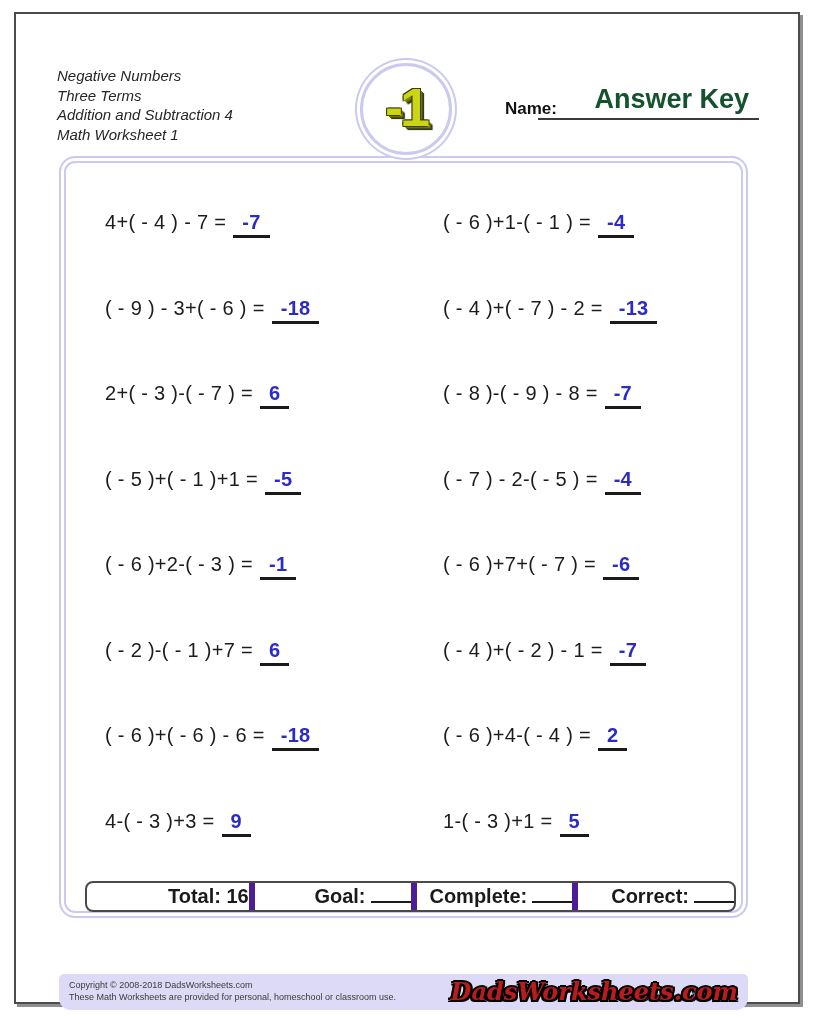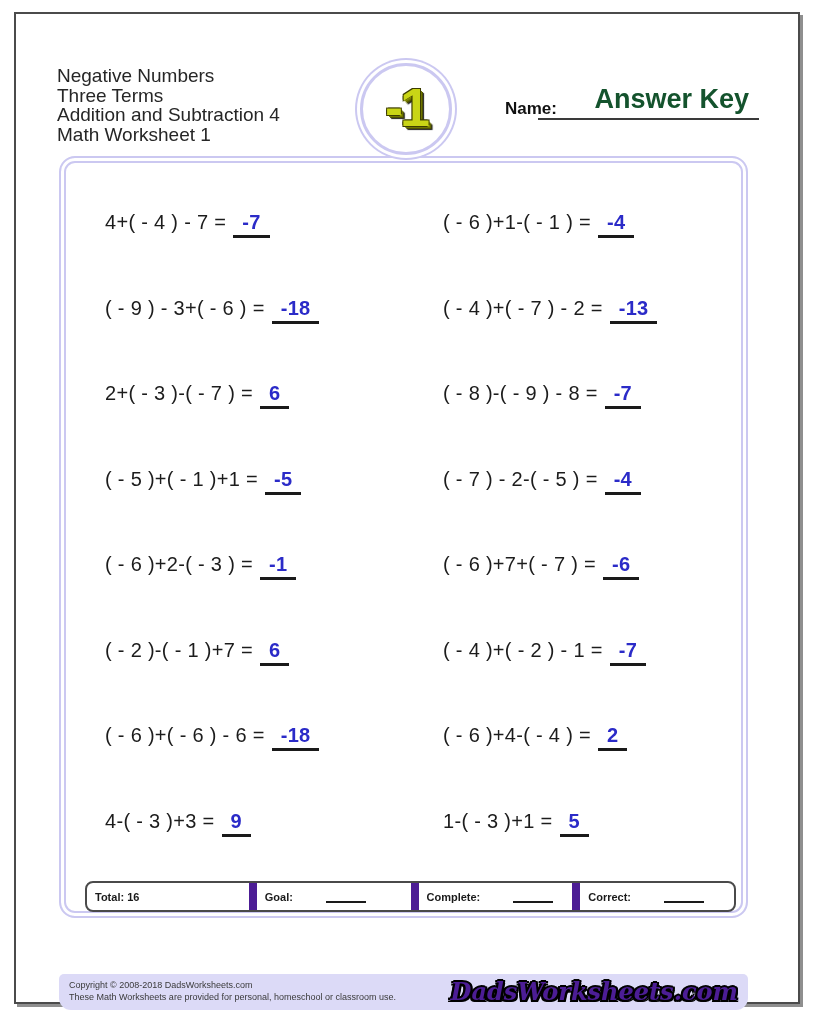--- a/index.html
+++ b/index.html
@@ -20,7 +20,7 @@
   }
   .header-block {
     position: absolute; left: 41px; top: 52px;
-    font-size: 19px; line-height: 19.5px; color: #262626;
+    font-size: 15px; line-height: 19.5px; color: #262626; font-style: italic;
   }
   .badge {
     position: absolute; left: 344px; top: 49px;

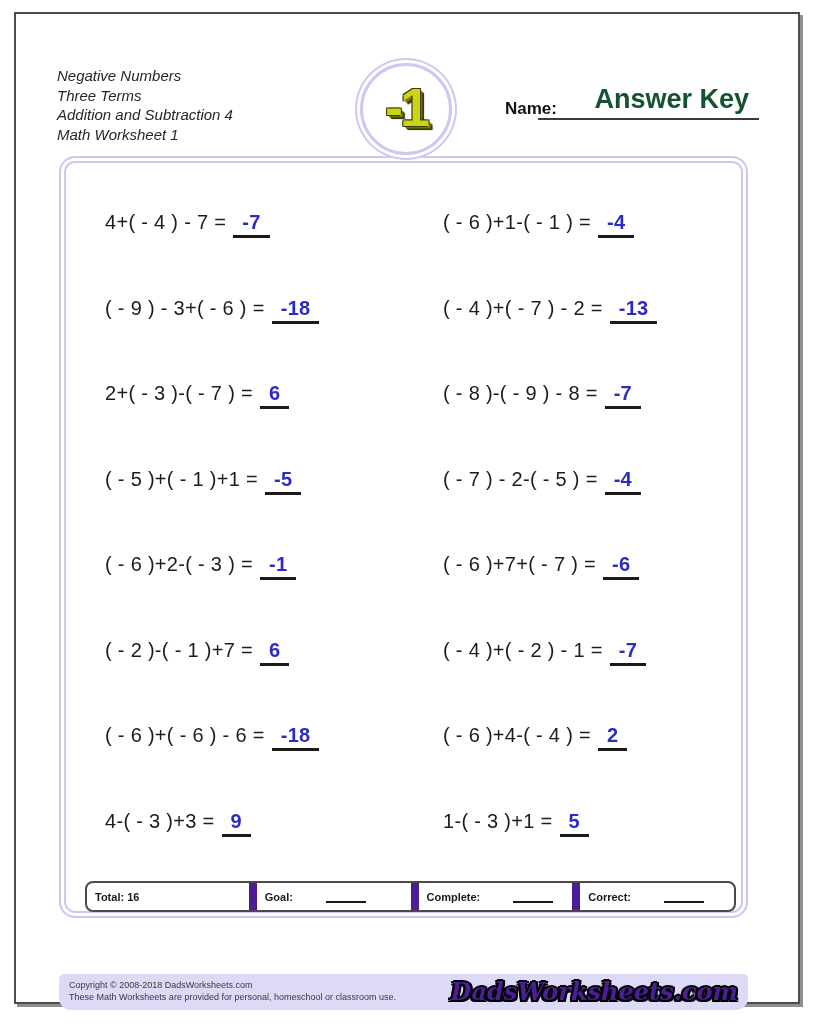--- a/index.html
+++ b/index.html
@@ -91,8 +91,8 @@
     z-index: 2;
   }
   .score-cell {
-    text-align: center; font-size: 11px; font-weight: bold; color: #1a1a1a;
-    height: 100%; display: flex; align-items: center; justify-content: flex-start; padding-left: 8px;
+    text-align: center; font-size: 20px; font-weight: bold; color: #1a1a1a;
+    height: 100%; display: flex; align-items: center; justify-content: flex-end;
   }
   .score-cell + .score-cell { border-left: 8px solid #4c1d95; gap: 28px; }
   .blank {

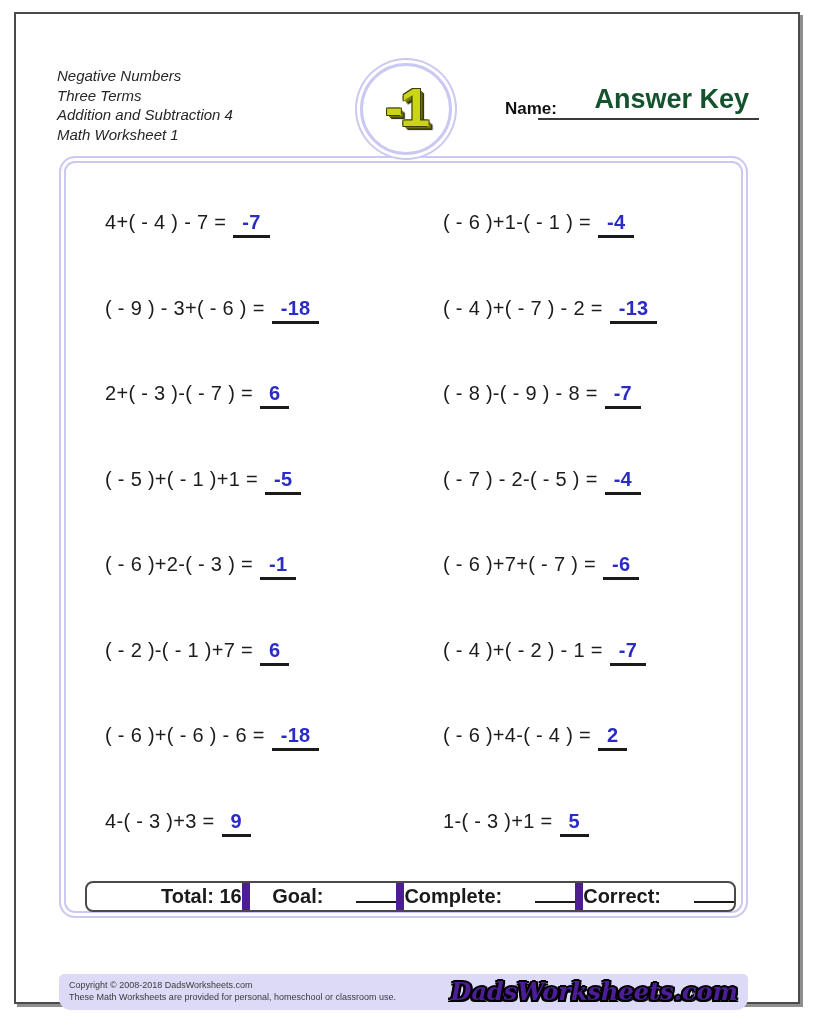--- a/index.html
+++ b/index.html
@@ -94,7 +94,7 @@
     text-align: center; font-size: 20px; font-weight: bold; color: #1a1a1a;
     height: 100%; display: flex; align-items: center; justify-content: flex-end;
   }
-  .score-cell + .score-cell { border-left: 8px solid #4c1d95; gap: 28px; }
+  .score-cell + .score-cell { border-left: 6px solid #4c1d95; }
   .blank {
     display: inline-block; width: 40px; height: 13px;
     border-bottom: 2px solid #1a1a1a; margin-left: 5px;

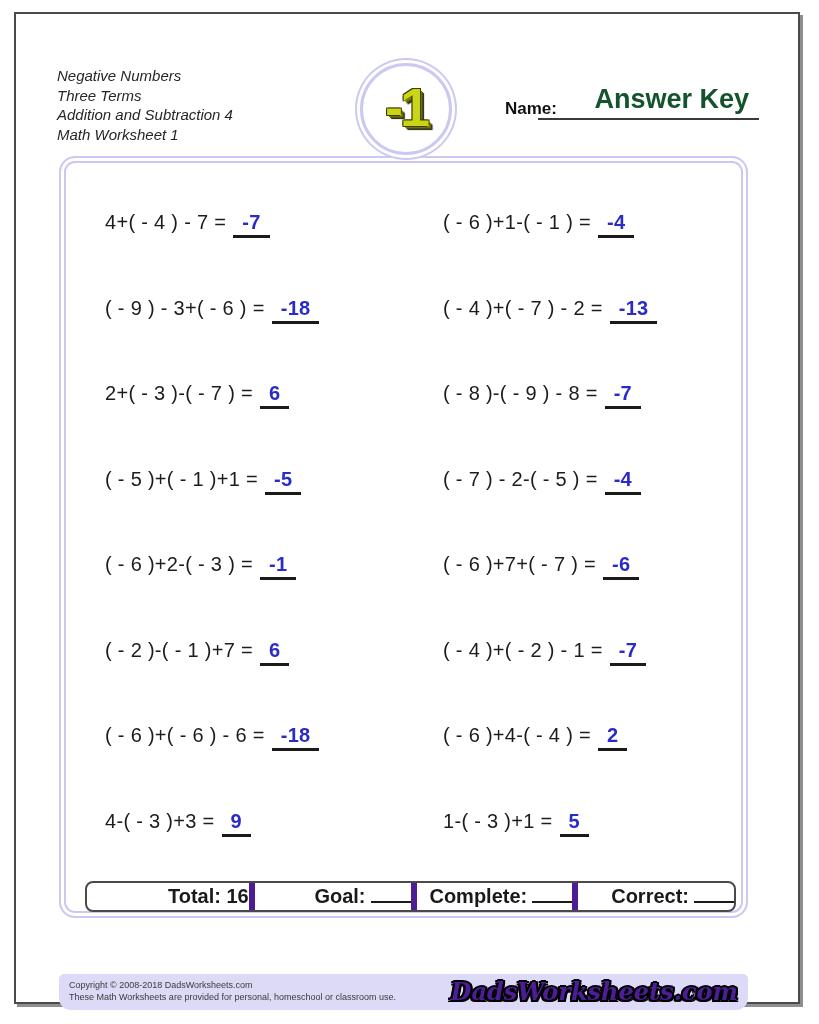--- a/index.html
+++ b/index.html
@@ -114,7 +114,7 @@
     font-family: "DejaVu Serif", serif;
     font-style: italic; font-weight: bold;
     font-size: 24px; letter-spacing: 0px;
-    color: #4c1d95;
+    color: #b91c1c;
     text-shadow:
       -2px -1px 0 #000, 2px -1px 0 #000, -2px 2px 0 #000, 2px 2px 0 #000,
       0 -2px 0 #000, 0 2px 0 #000, -2px 0 0 #000, 2px 0 0 #000;

